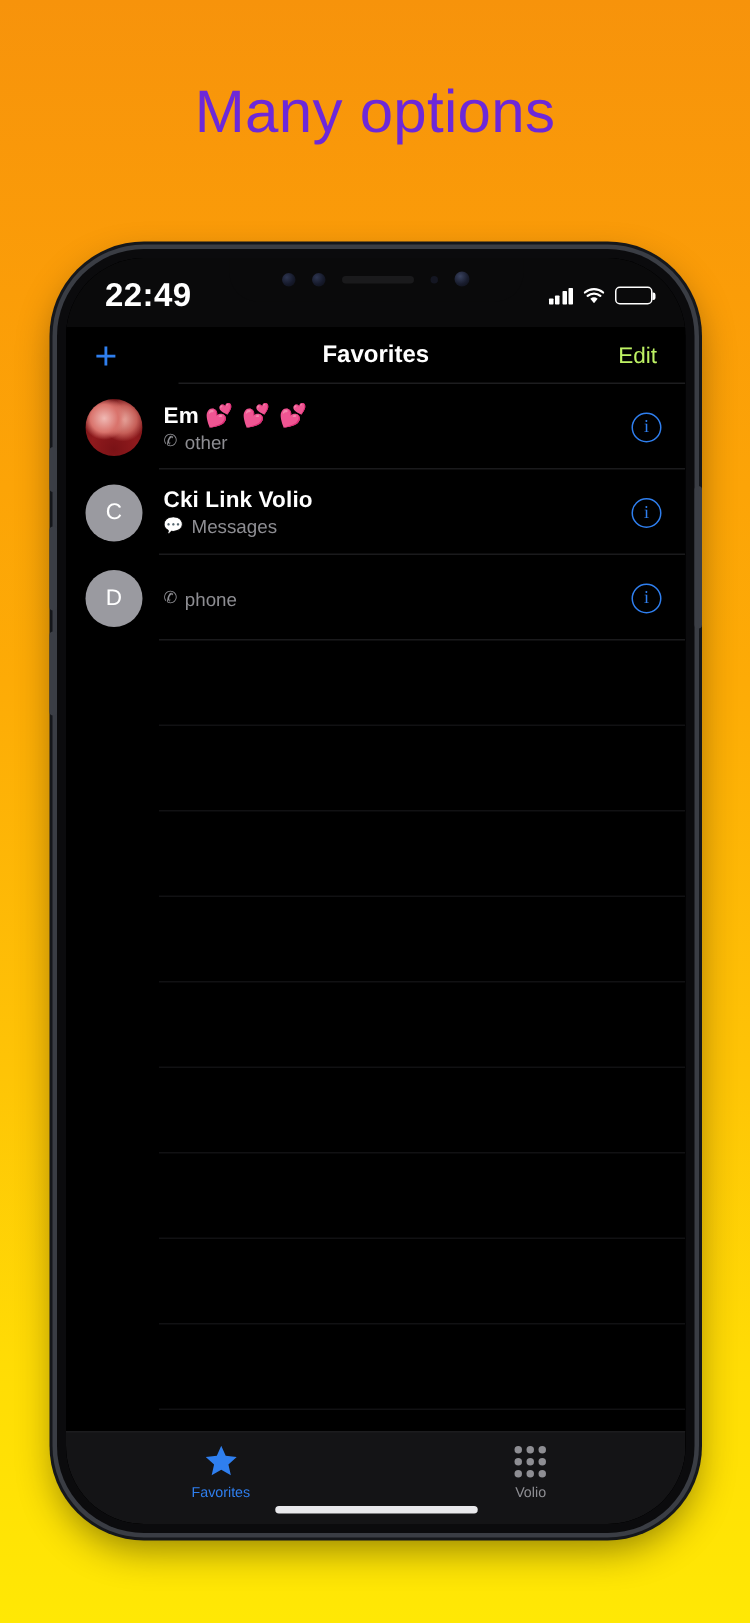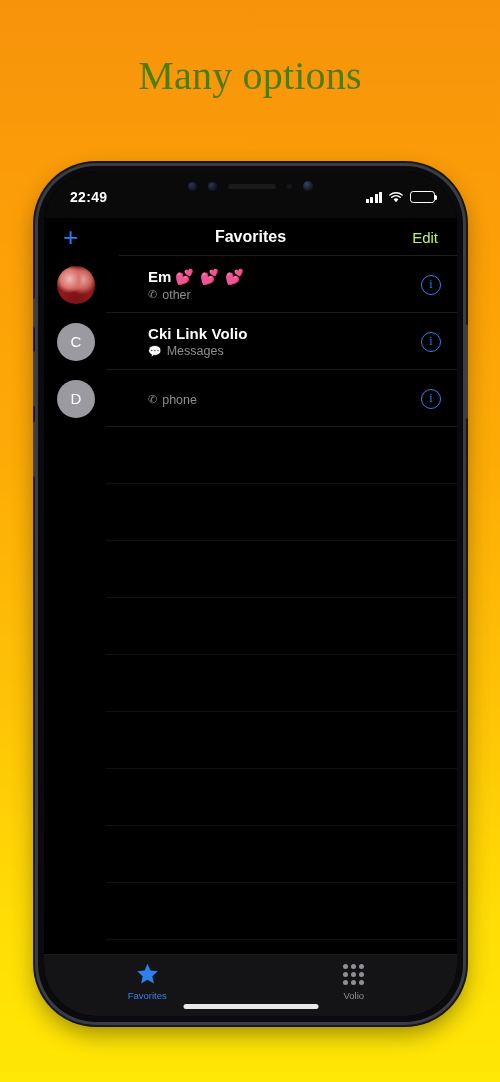--- a/index.html
+++ b/index.html
@@ -16,8 +16,8 @@
     display:flex; align-items:center; justify-content:center;
   }
   .caption-text {
-    color:#4d7c0f; font-size:40px; font-weight:400; letter-spacing:0.2px;
-    font-family:Liberation Serif, serif;
+    color:#6d28d9; font-size:40px; font-weight:400; letter-spacing:0.2px;
+    font-family:Liberation Sans, sans-serif;
   }
 
   

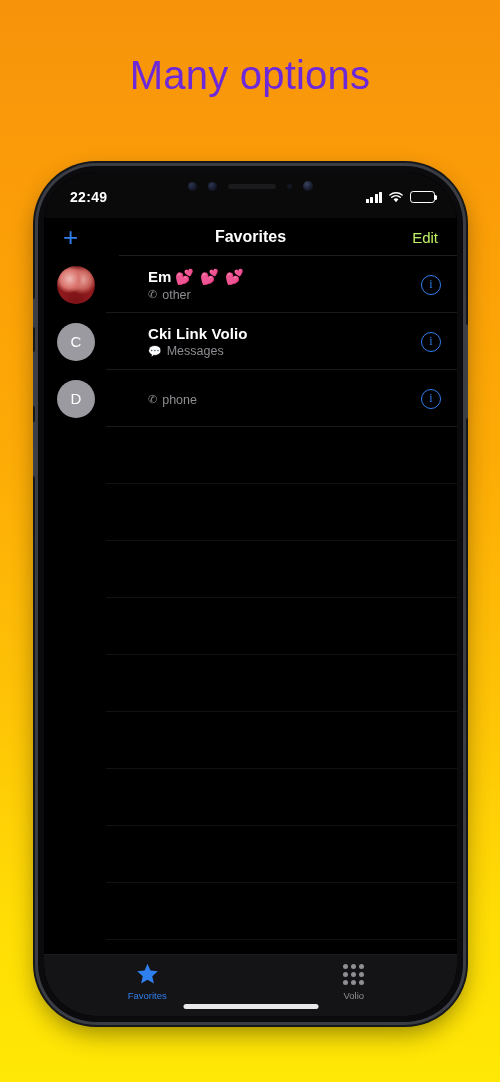--- a/index.html
+++ b/index.html
@@ -51,7 +51,7 @@
     padding:0 22px 0 26px;
     background:#0a0a0b;
   }
-  .status-time { color:#fff; font-size:14px; font-weight:700; letter-spacing:.3px; padding-top:4px; }
+  .status-time { color:#fff; font-size:22px; font-weight:700; letter-spacing:.3px; padding-top:4px; }
   .status-right { display:flex; align-items:center; gap:7px; padding-top:4px; }
 
   .sig { display:flex; align-items:flex-end; gap:1.5px; height:11px; }

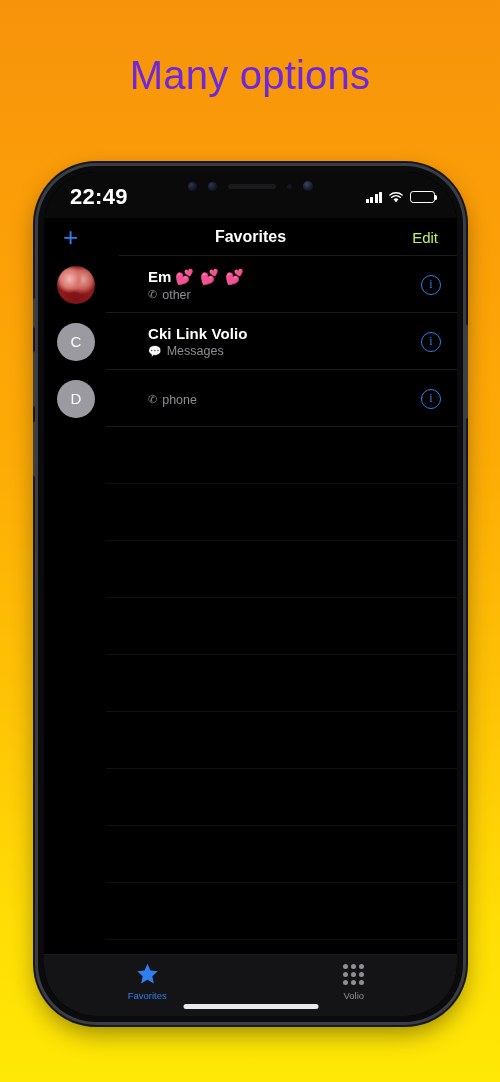--- a/index.html
+++ b/index.html
@@ -103,7 +103,7 @@
   .list { flex:1 1 auto; background:#000; position:relative; overflow:hidden; }
   .row {
     position:relative; height:57px; display:flex; align-items:center;
-    padding-left:13px; padding-right:16px;gap:39px;
+    padding-left:13px; padding-right:16px;
   }
   .row::after {
     content:""; position:absolute; left:62px; right:0; bottom:0; height:1px; background:#1a1a1c;

